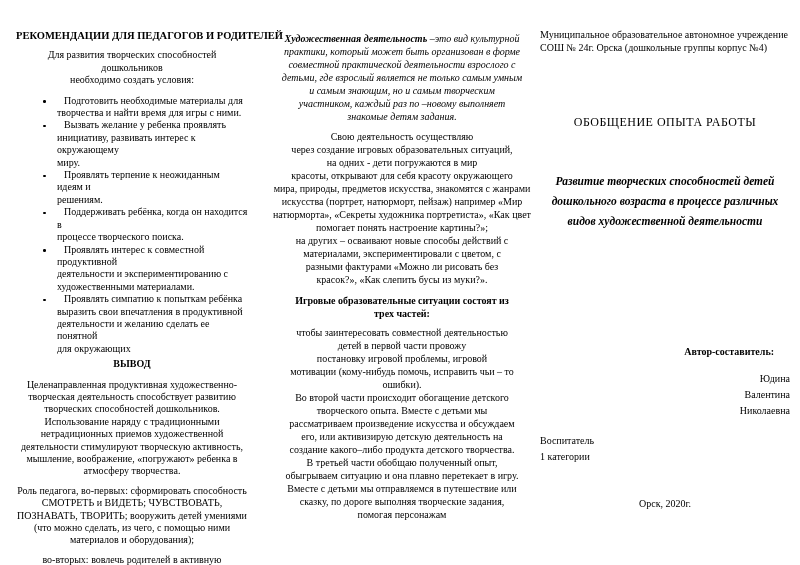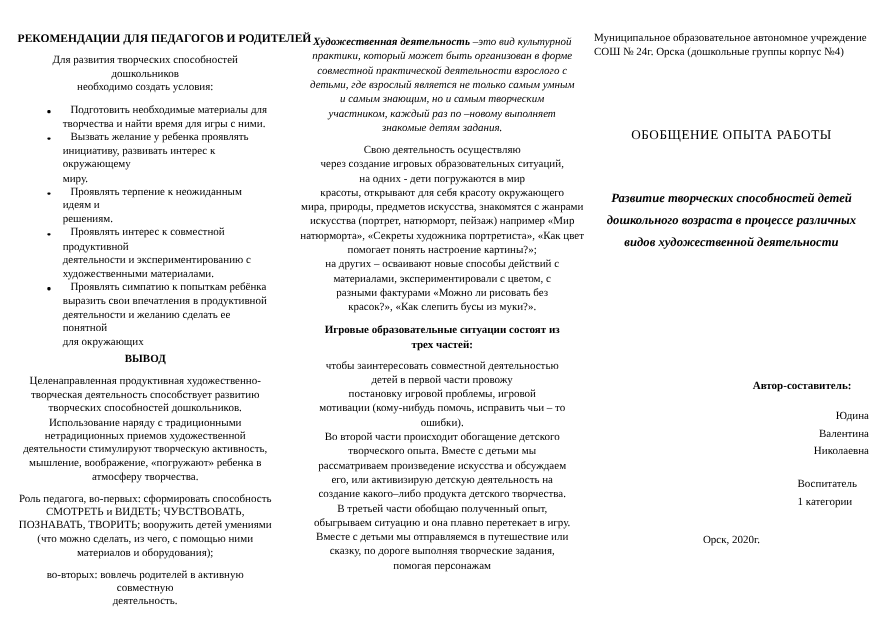--- a/index.html
+++ b/index.html
@@ -87,6 +87,11 @@
         <span class="dot"></span>
         <span class="btext">Проявлять терпение к неожиданным идеям и
 решениям.</span>
+      </div>
+      <div class="bullet">
+        <span class="dot"></span>
+        <span class="btext">Поддерживать ребёнка, когда он находится в
+процессе творческого поиска.</span>
       </div>
       <div class="bullet">
         <span class="dot"></span>

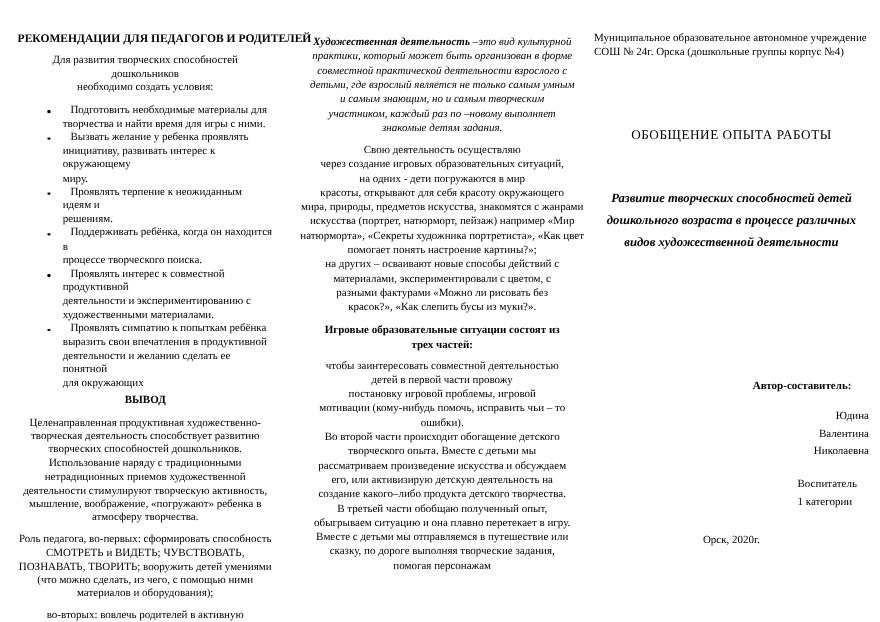--- a/index.html
+++ b/index.html
@@ -58,7 +58,7 @@
   }
   .r-author-label { text-align: right; padding-right: 16px; font-weight: bold; margin-top: 114px; }
   .r-author-name { margin-left: 185px; line-height: 16px; white-space: pre-line; margin-top: 13px; text-align: right; }
-  .r-author-position { margin-left: 185px; line-height: 16px; white-space: pre-line; margin-top: 14px; }
+  .r-author-position { line-height: 16px; white-space: pre-line; margin-top: 14px; }
   .r-footer { text-align: center; margin-top: 20px; }
 </style>
 </head>

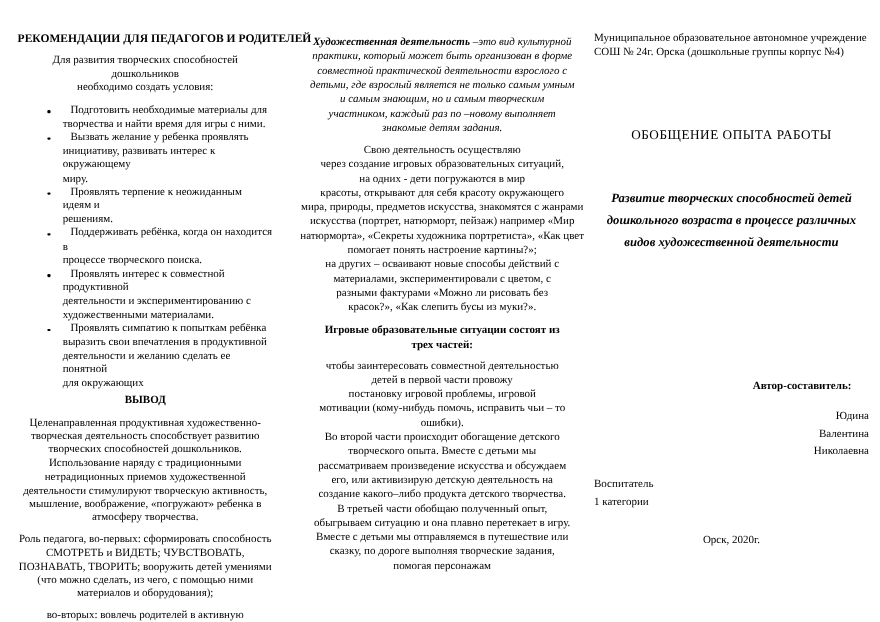--- a/index.html
+++ b/index.html
@@ -59,7 +59,7 @@
   .r-author-label { text-align: right; padding-right: 16px; font-weight: bold; margin-top: 114px; }
   .r-author-name { margin-left: 185px; line-height: 16px; white-space: pre-line; margin-top: 13px; text-align: right; }
   .r-author-position { line-height: 16px; white-space: pre-line; margin-top: 14px; }
-  .r-footer { text-align: center; margin-top: 20px; }
+  .r-footer { text-align: center; margin-top: 32px; }
 </style>
 </head>
 <body>

